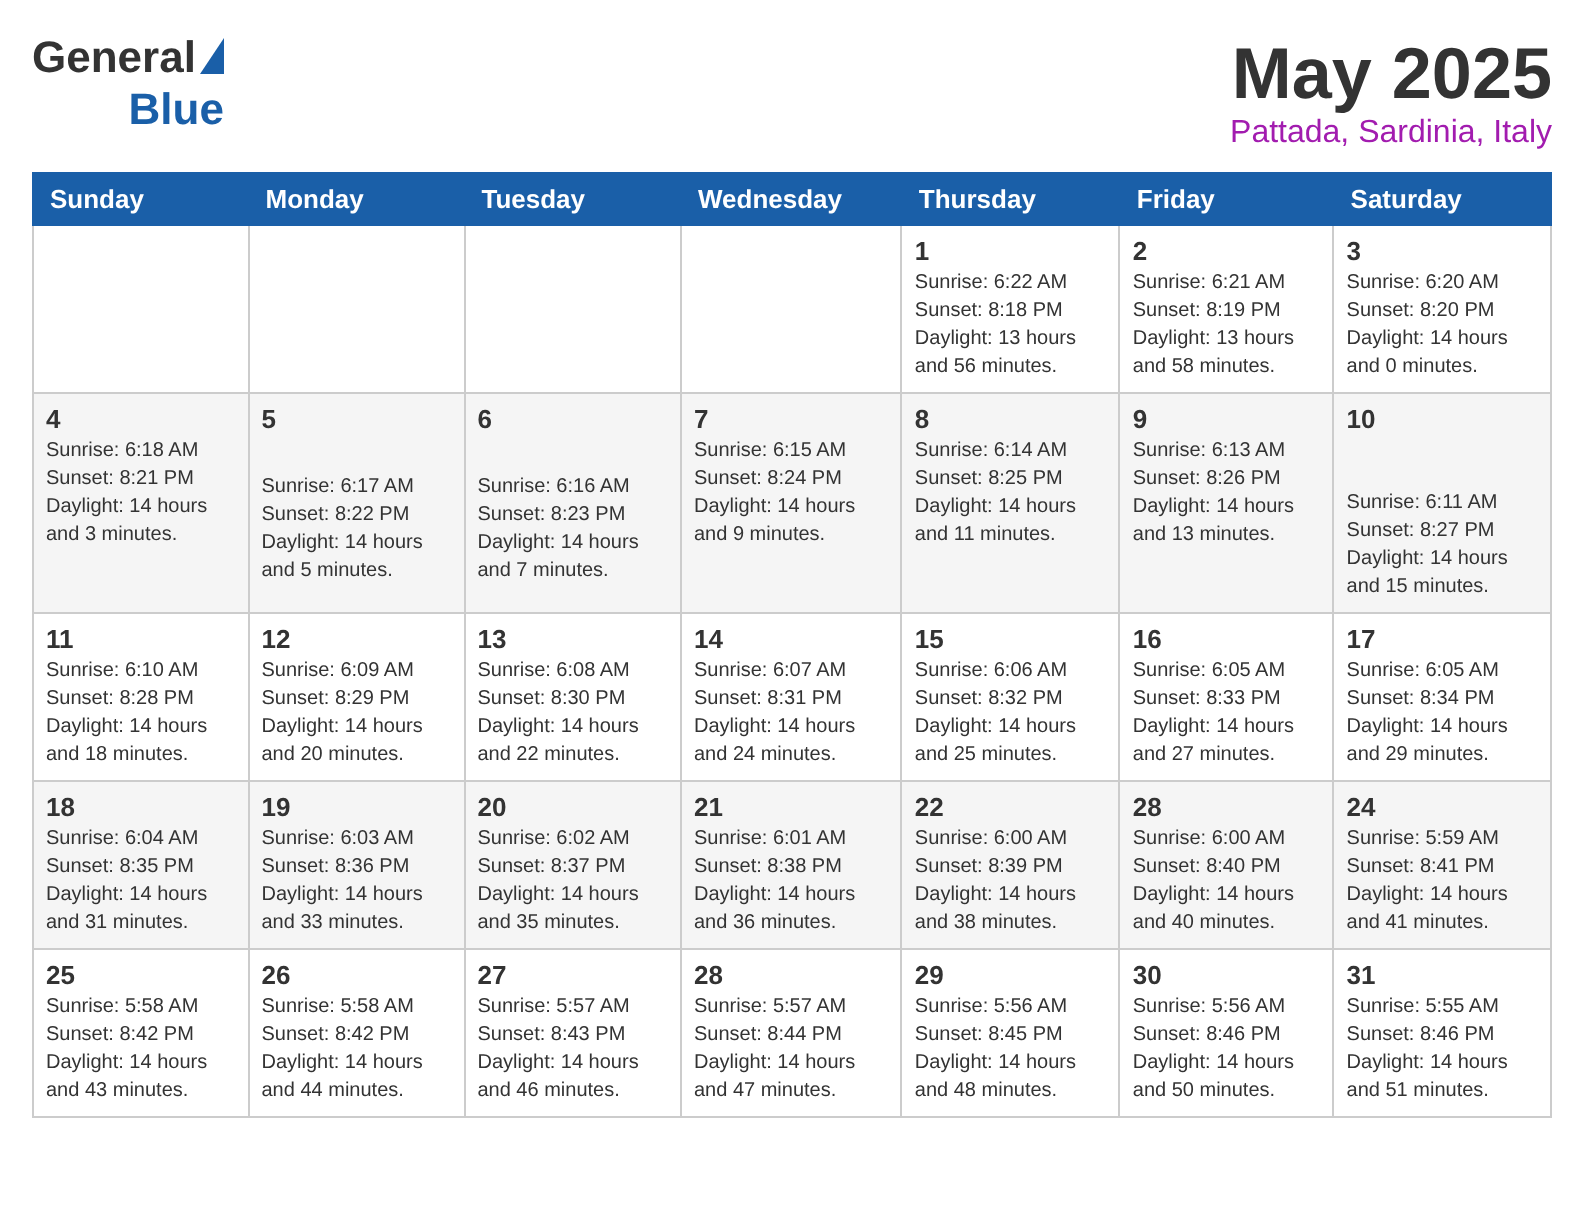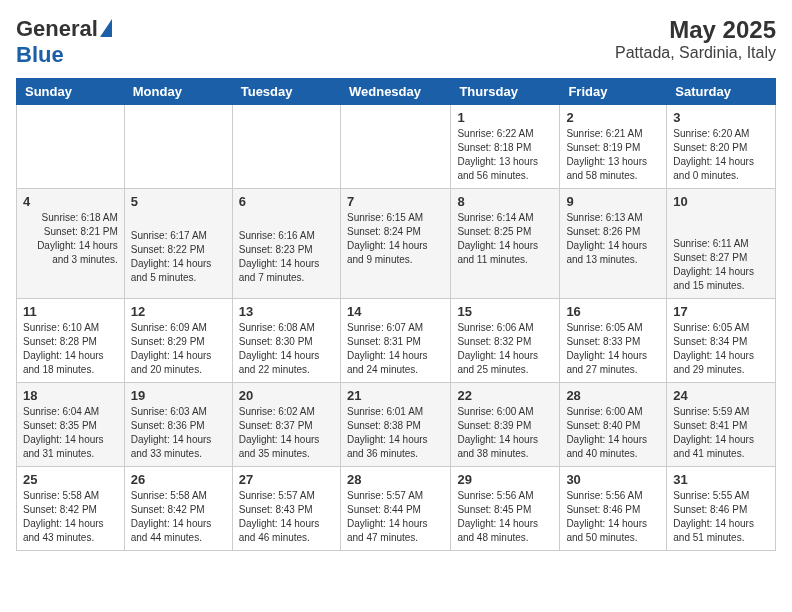--- a/index.html
+++ b/index.html
@@ -19,7 +19,7 @@
     .logo {
       display: flex;
       flex-direction: column;
-      align-items: flex-start;
+      align-items: flex-end;
     }
     .logo-text {
       display: flex;

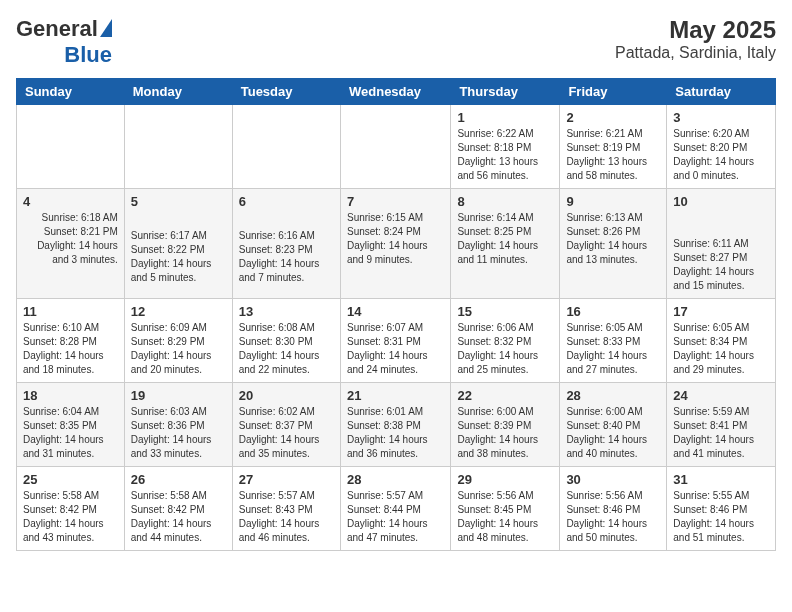--- a/index.html
+++ b/index.html
@@ -48,7 +48,7 @@
       text-align: right;
     }
     .month-title {
-      font-size: 24px;
+      font-size: 36px;
       font-weight: bold;
       color: #333;
     }

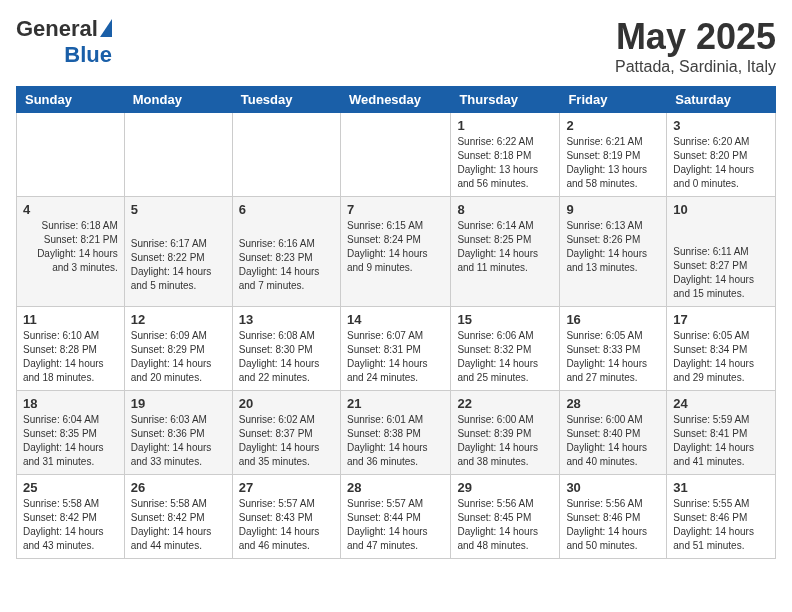--- a/index.html
+++ b/index.html
@@ -54,7 +54,7 @@
     }
     .location-title {
       font-size: 16px;
-      color: #404040;
+      color: #a21caf;
     }
     .calendar {
       width: 100%;

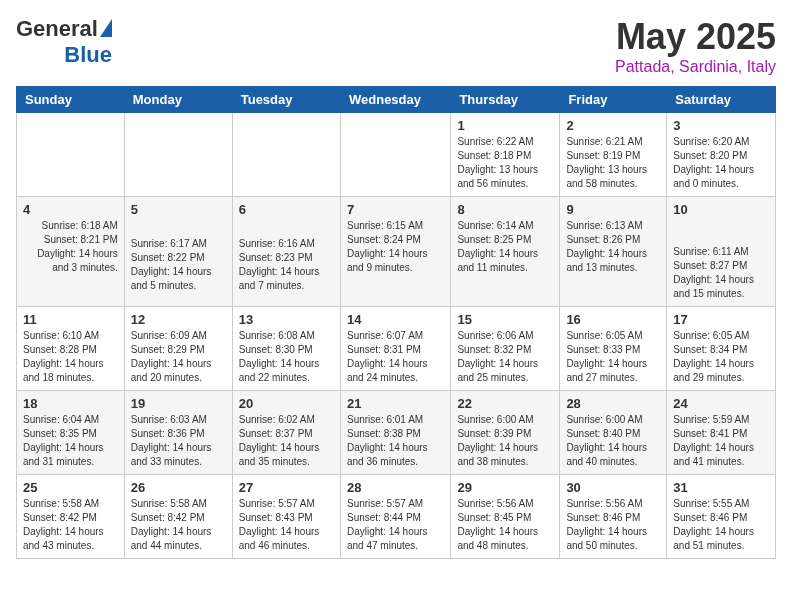--- a/index.html
+++ b/index.html
@@ -157,7 +157,7 @@
       <tr>
         <td>
           <span class="day-number">4</span>
-          <div class="day-info" style="white-space: pre-line; text-align: right;">Sunrise: 6:18 AM
+          <div class="day-info" style="white-space: pre-line;">Sunrise: 6:18 AM
 Sunset: 8:21 PM
 Daylight: 14 hours
 and 3 minutes.</div>

